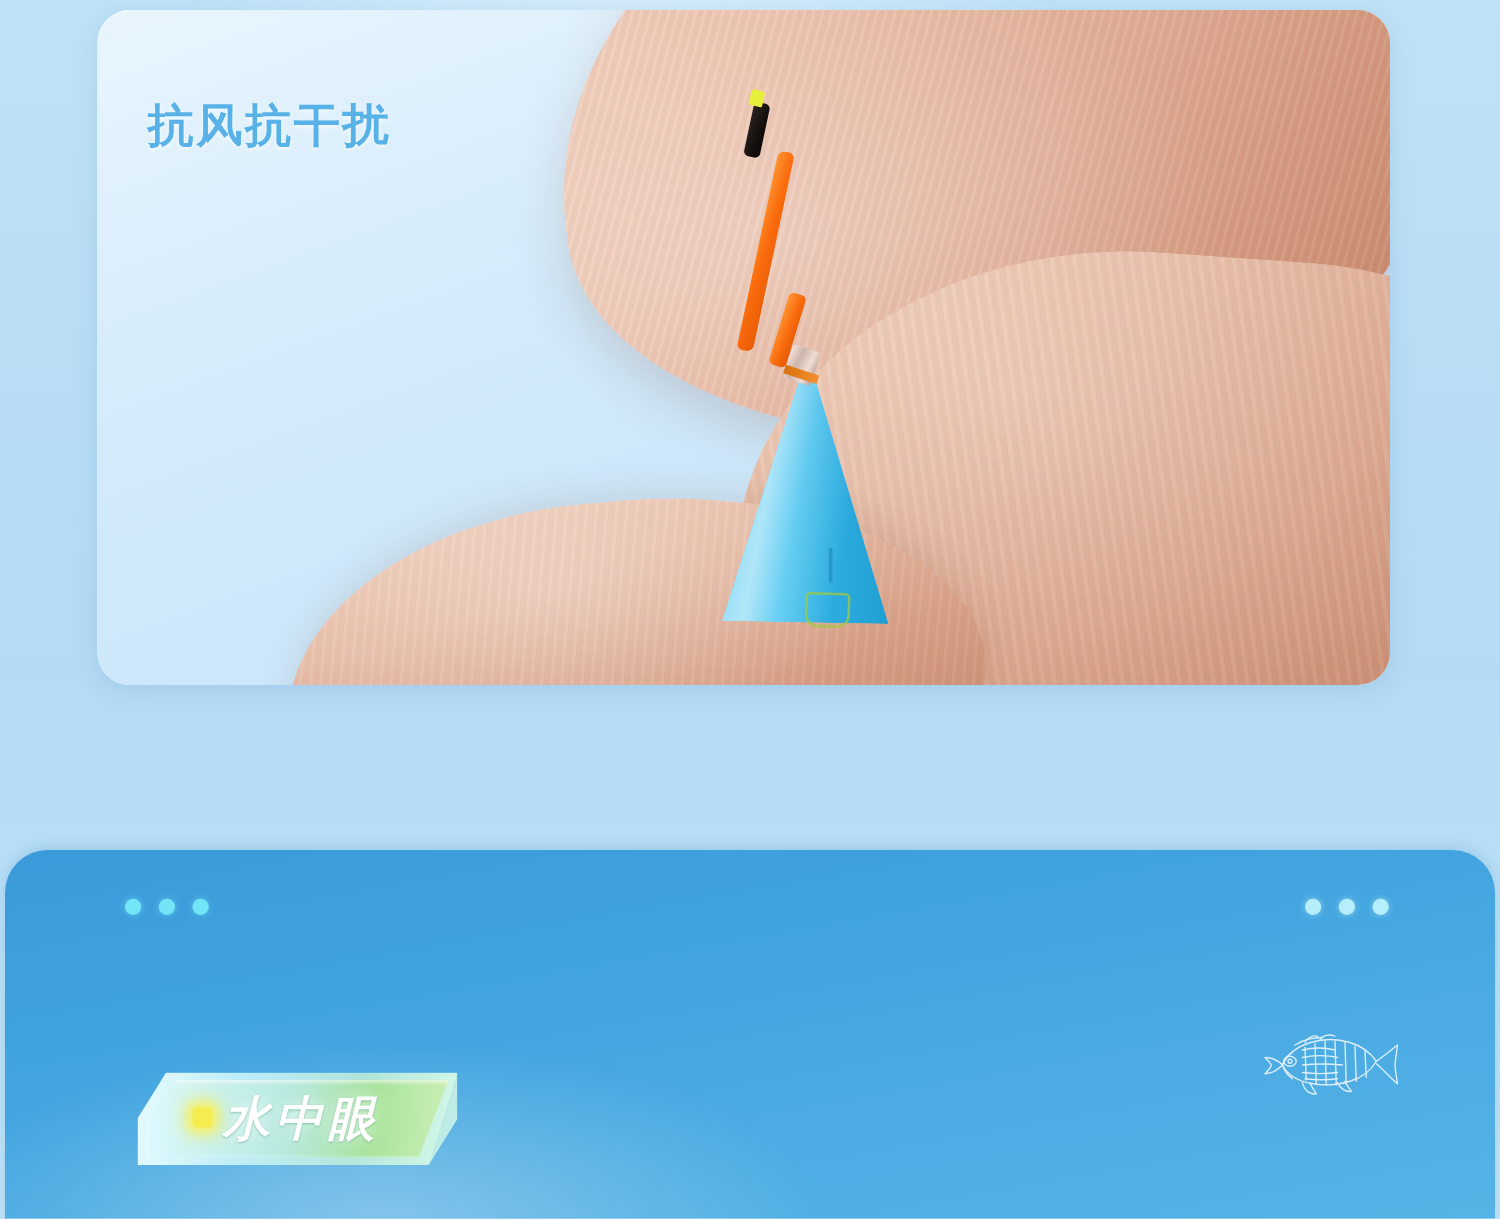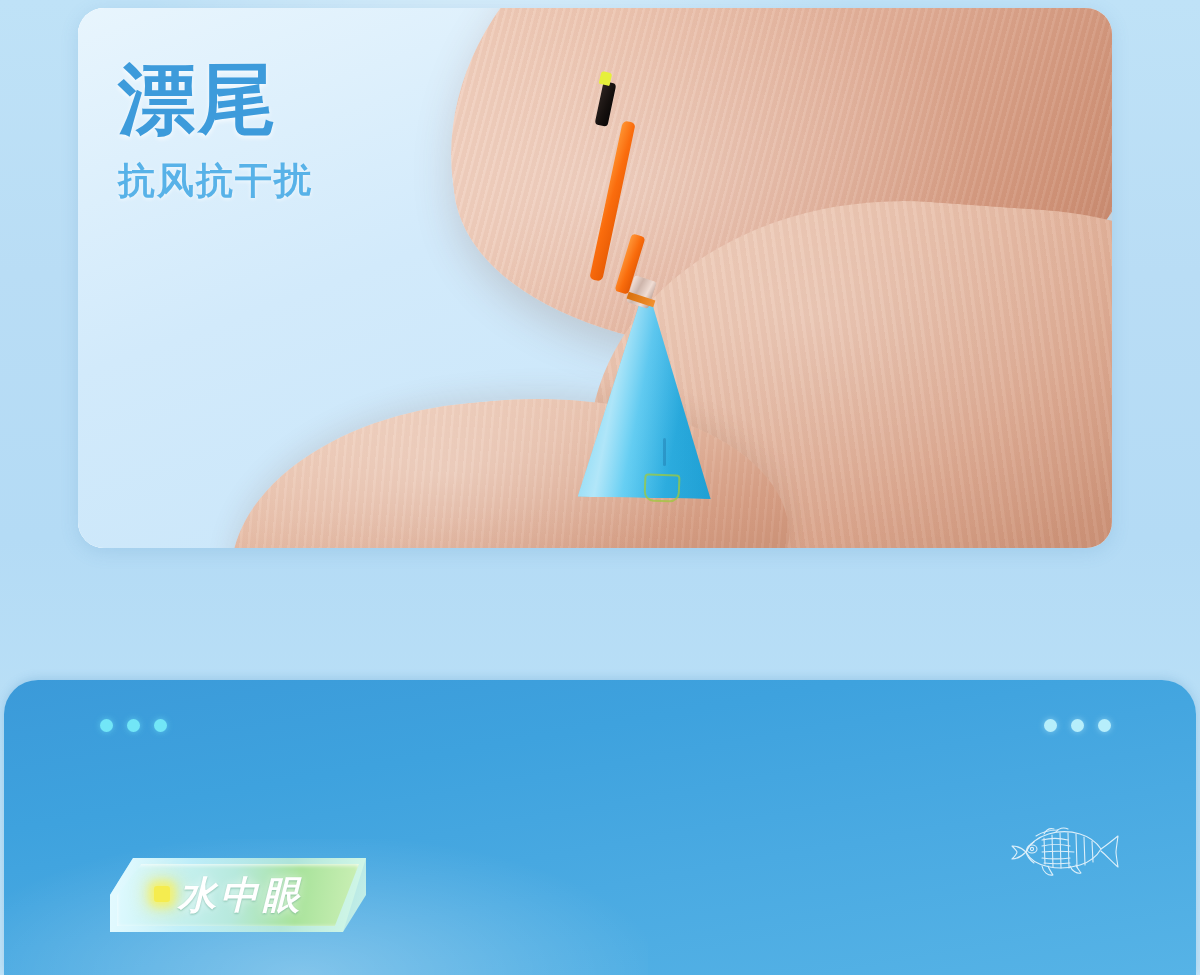--- a/index.html
+++ b/index.html
@@ -423,7 +423,6 @@
     <div class="card-topglow"></div>
 
     <div id="hero-text">
-      <div class="headline-line l1">漂尾</div>
       <div class="subline">抗风抗干扰</div>
     </div>
 

